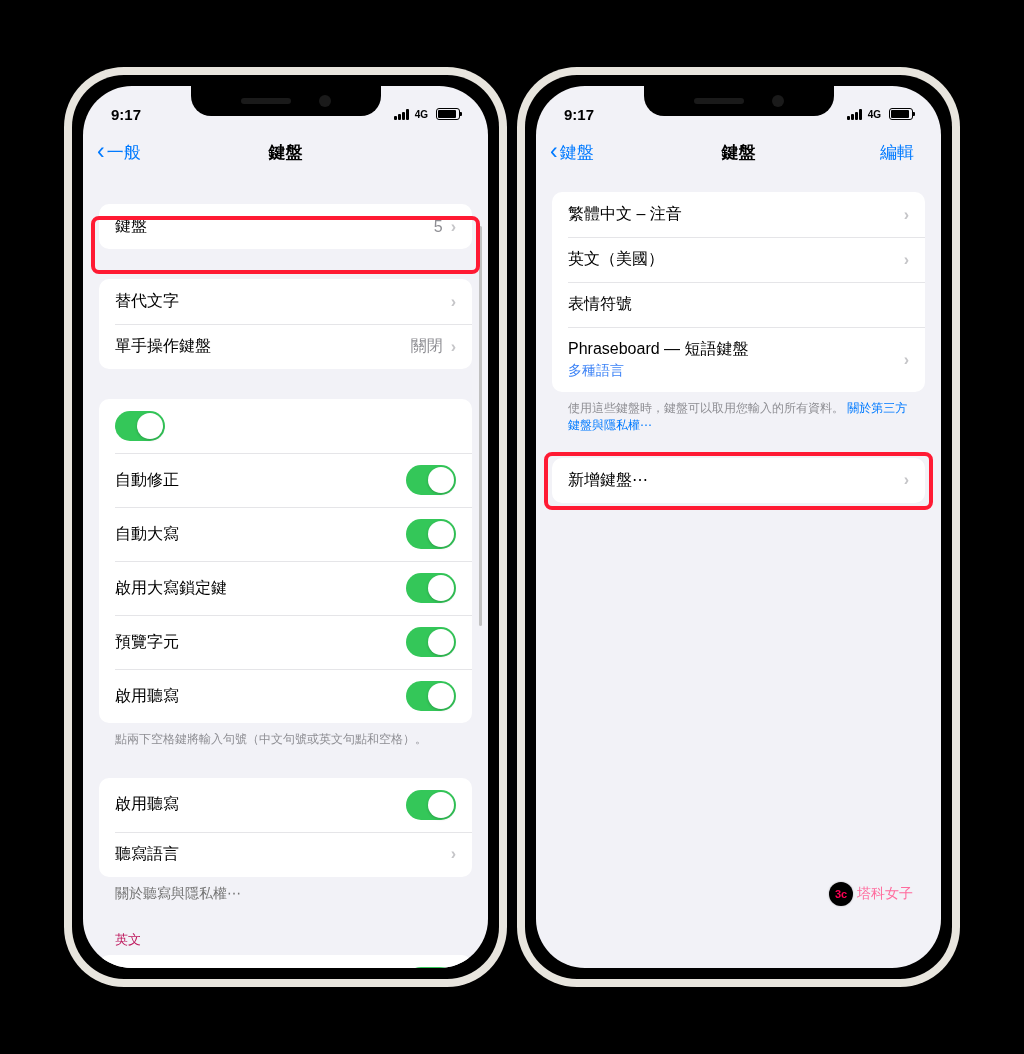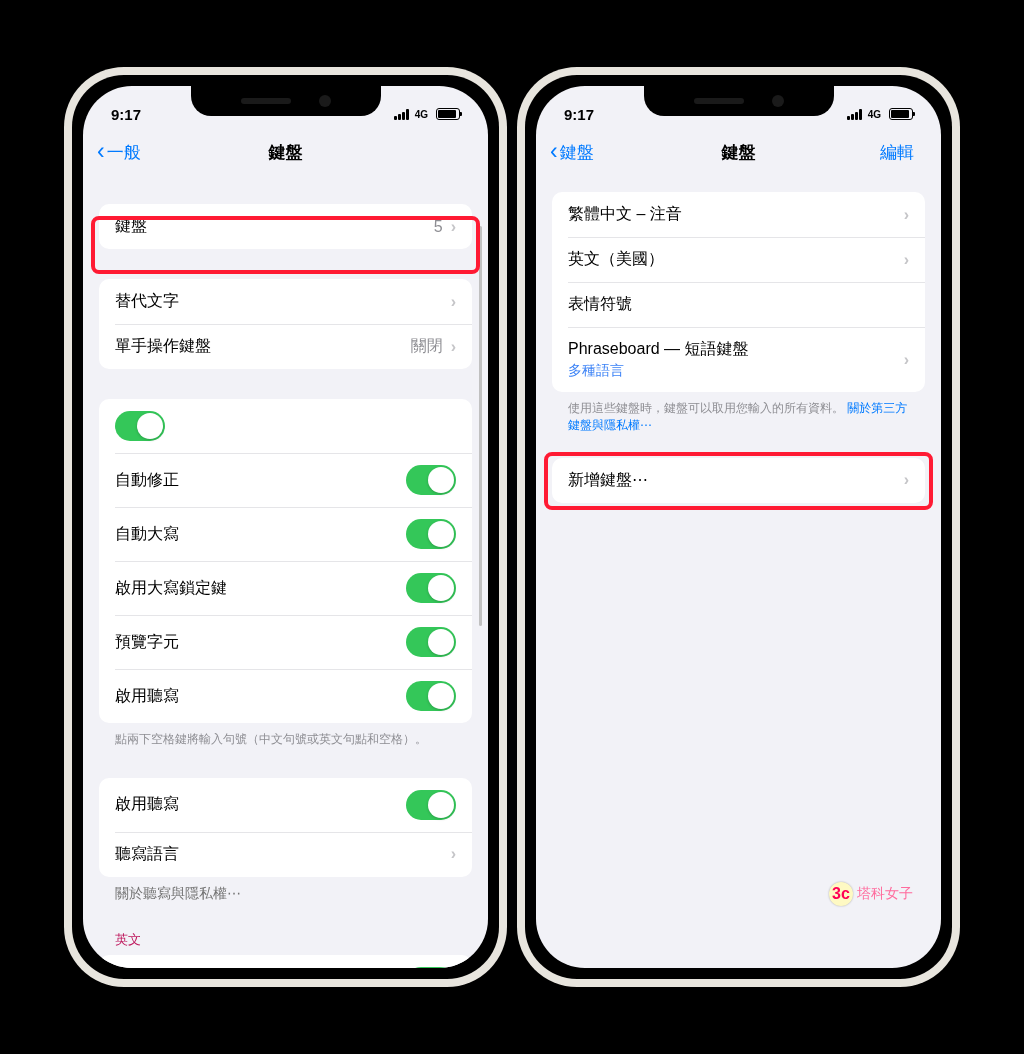--- a/index.html
+++ b/index.html
@@ -42,7 +42,7 @@
     .group-wrap { position: relative; }
     .hl-box { position: absolute; border: 4px solid #ff1a33; border-radius: 8px; pointer-events: none; z-index: 5; }
     .watermark { position: absolute; bottom: 62px; right: 28px; font-size: 14px; color: #ff6b9d; font-weight: 500; z-index: 30; display: flex; align-items: center; gap: 4px; }
-    .avatar-dot { display:inline-flex; width:24px; height:24px; background:#fef9c3; border-radius:50%; font-size:16px; align-items:center; justify-content:center; color:#ff0055; font-weight:bold; box-shadow: 0 0 2px rgba(0,0,0,0.3);}
+    .avatar-dot { display:inline-flex; width:24px; height:24px; background:#000000; border-radius:50%; font-size:11px; align-items:center; justify-content:center; color:#ff0055; font-weight:bold; box-shadow: 0 0 2px rgba(0,0,0,0.3);}
   </style>
 </head>
 <body>

